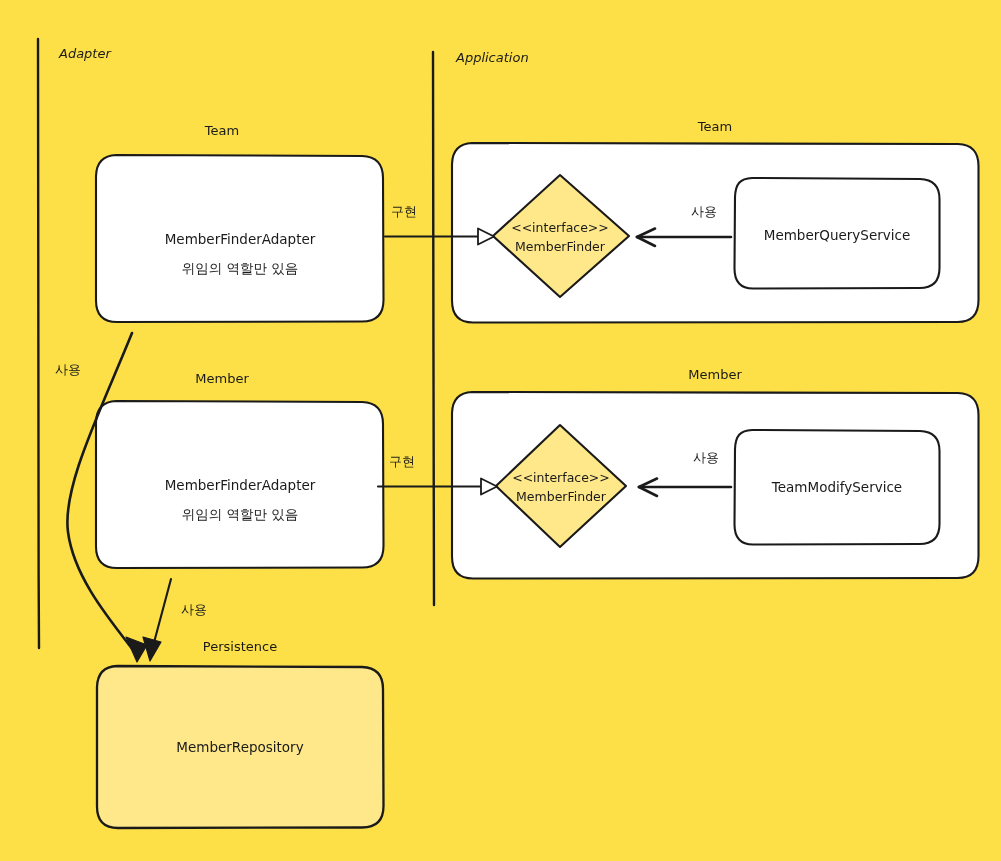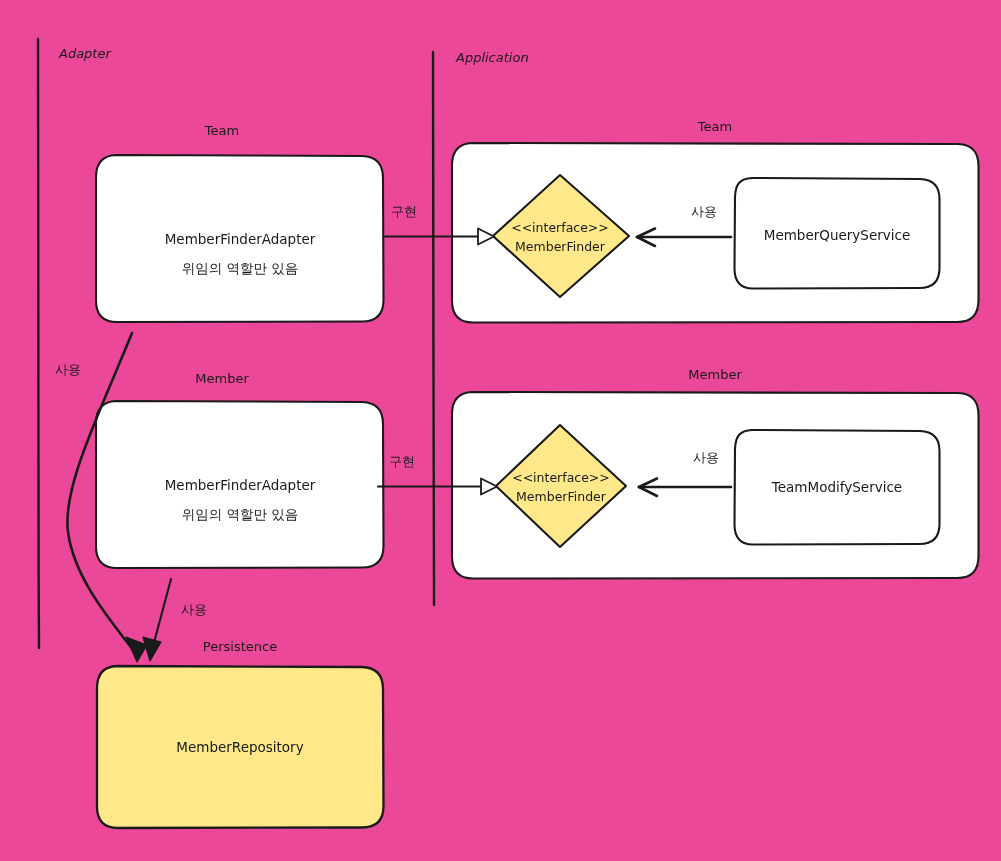--- a/index.html
+++ b/index.html
@@ -12,7 +12,7 @@
     position: relative;
     width: 1001px;
     height: 861px;
-    background: #ec4899;
+    background: #fde047;
     overflow: hidden;
     font-family: "DejaVu Sans", sans-serif;
   }

